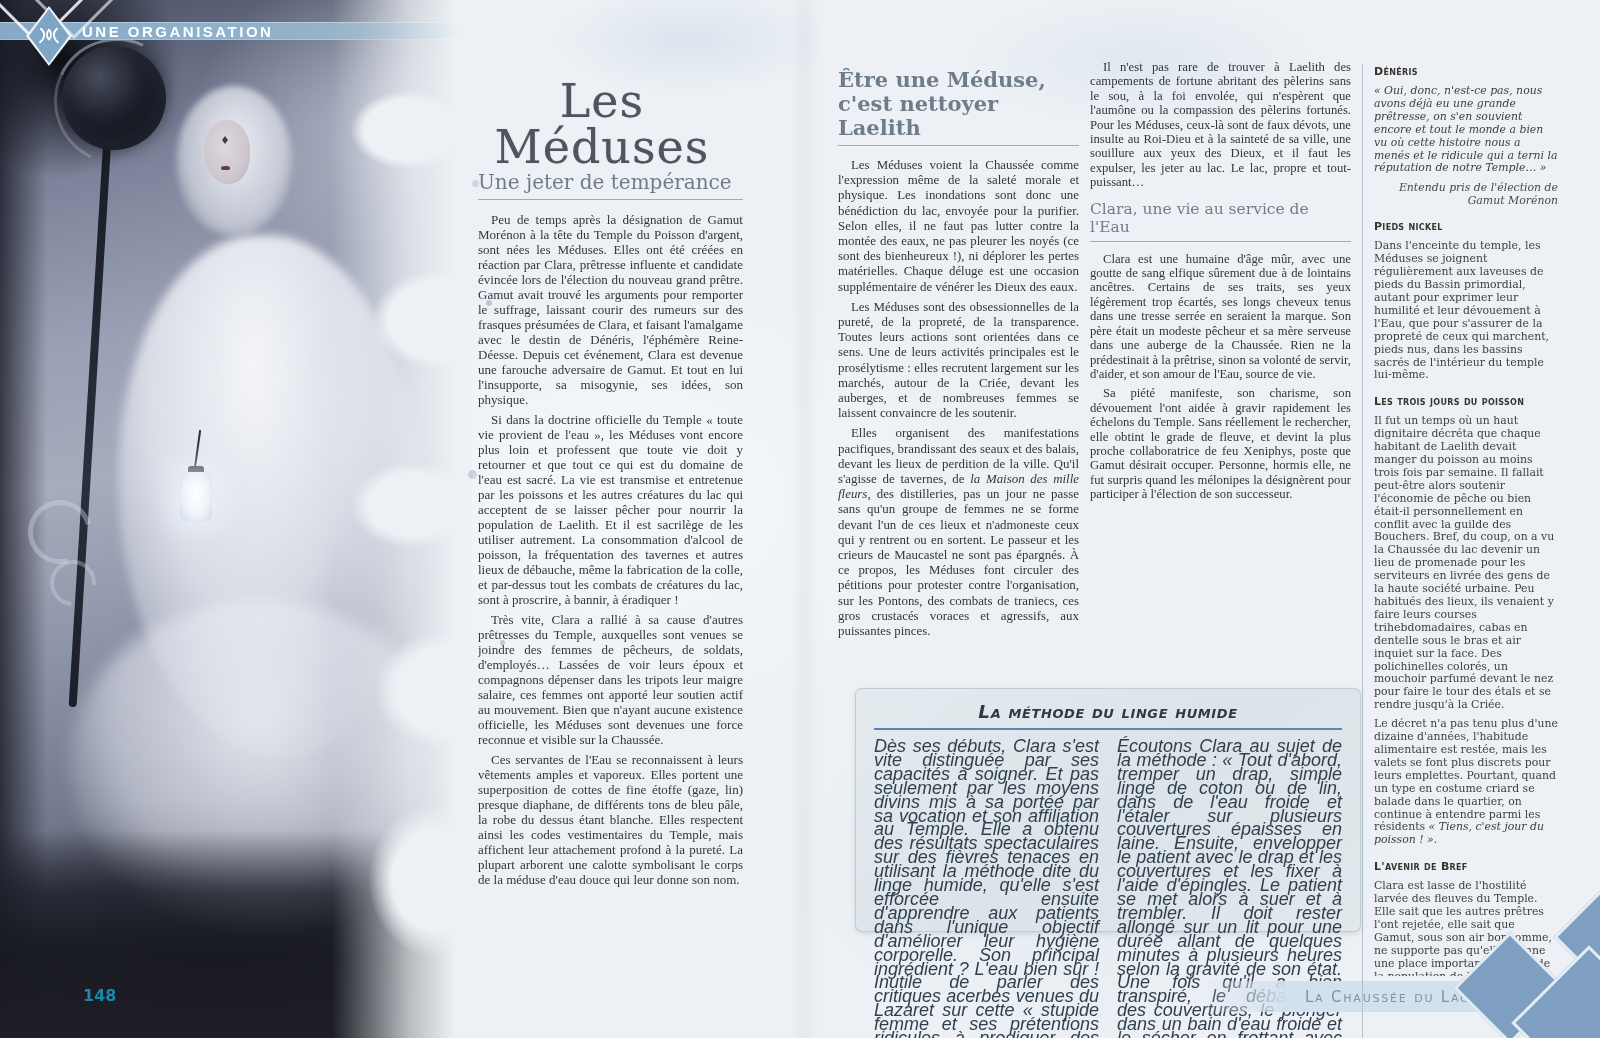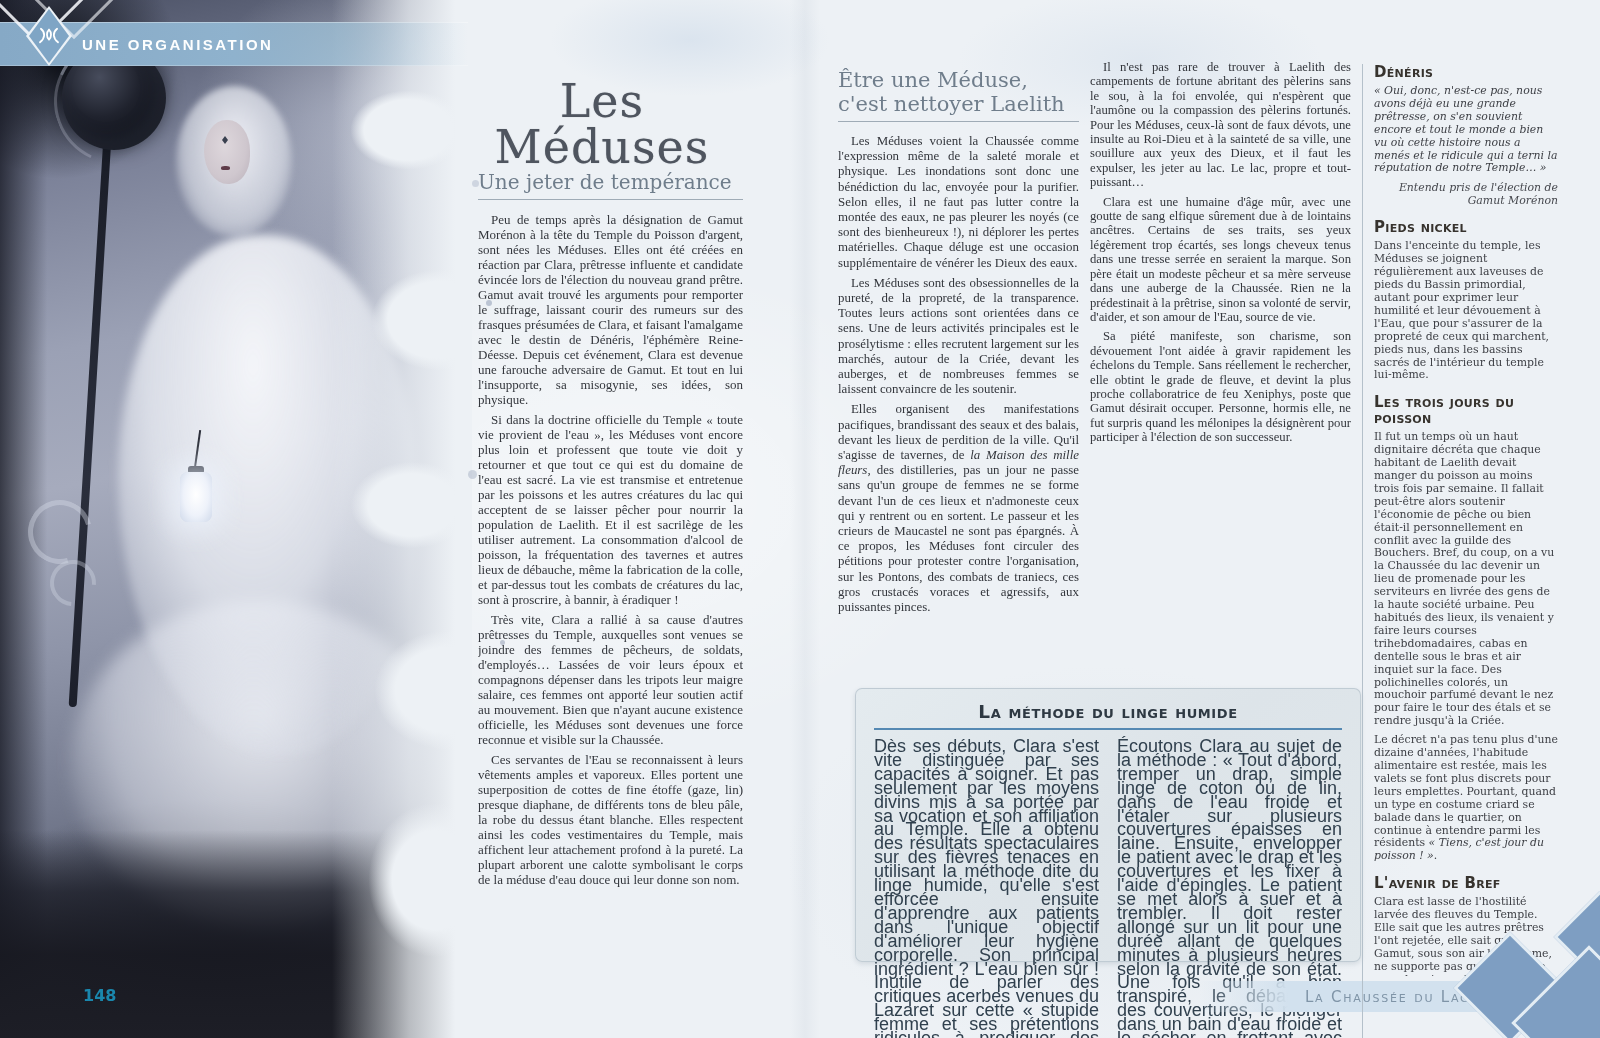--- a/index.html
+++ b/index.html
@@ -72,7 +72,7 @@
     background:linear-gradient(90deg, transparent, rgba(110,130,155,.07) 50%, transparent); }
 
   
-  .banner { position:absolute; left:0; top:22px; width:468px; height:44px; z-index:30;
+  .banner { position:absolute; left:0; top:22px; width:468px; height:18px; z-index:30;
     display:flex; align-items:center; padding-left:82px; box-sizing:border-box;
     background:linear-gradient(90deg,#86a9c6 0%,#8fb2cd 50%, rgba(160,195,217,.75) 72%, rgba(190,216,232,.25) 92%, rgba(200,220,235,0) 100%);
     box-shadow:inset 0 1px 0 rgba(255,255,255,.35), inset 0 -1px 0 rgba(255,255,255,.25); }

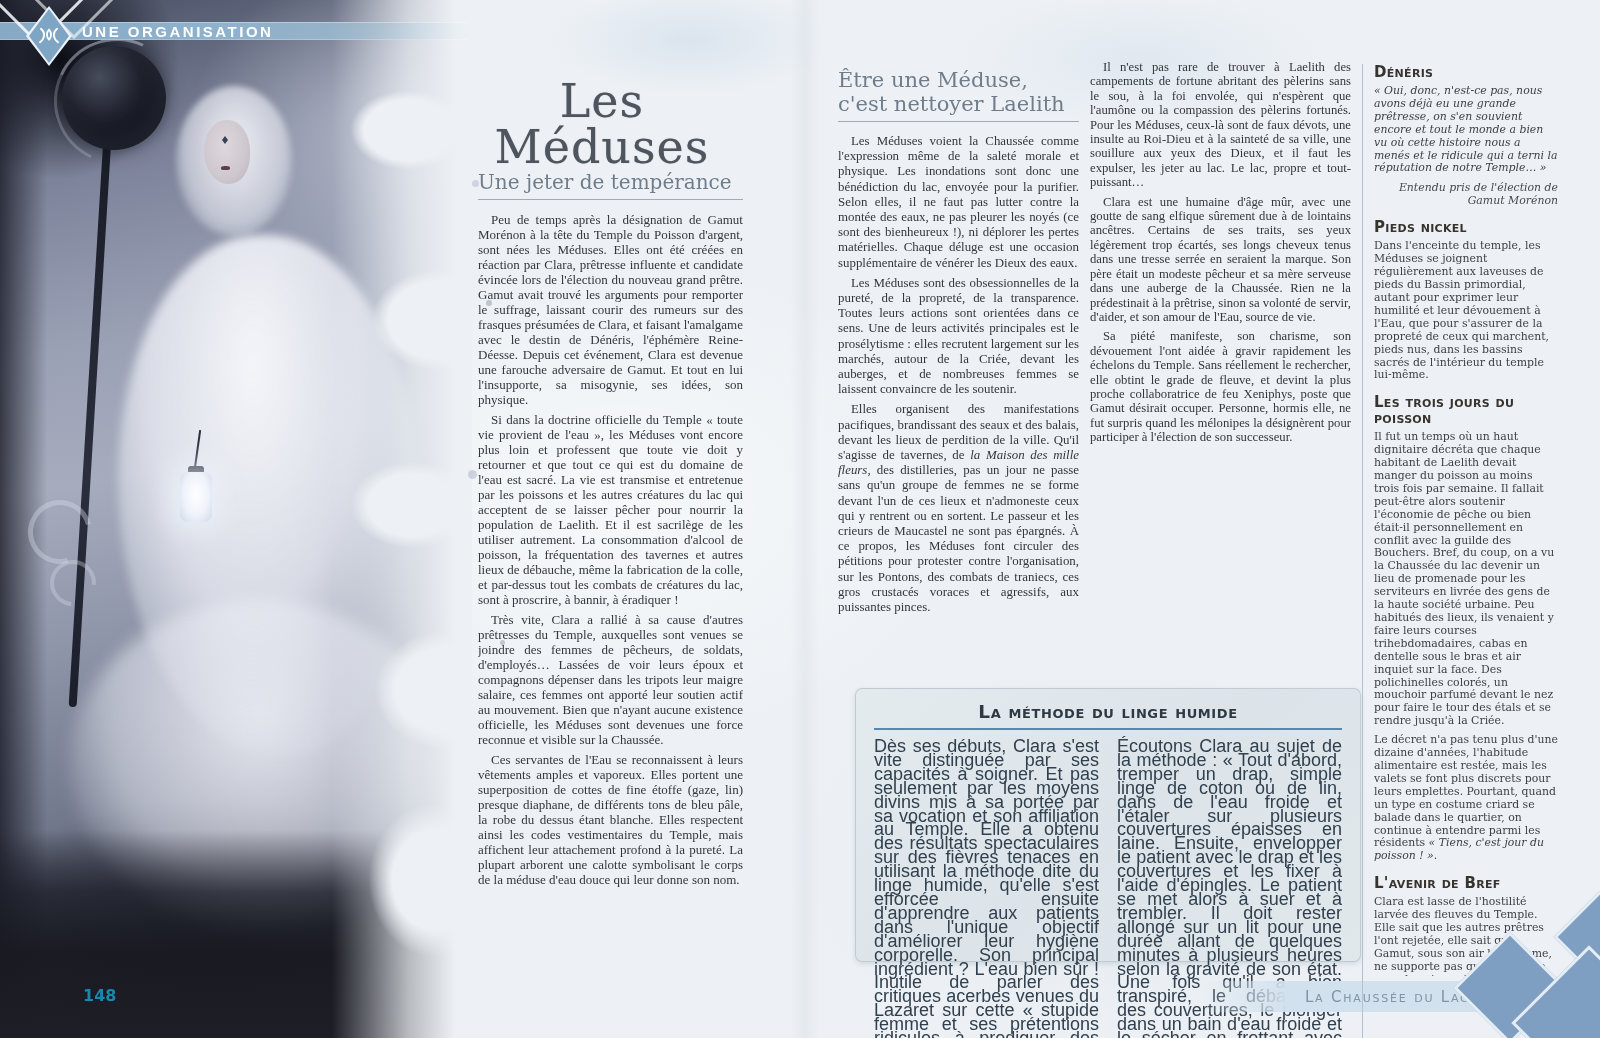--- a/index.html
+++ b/index.html
@@ -98,7 +98,7 @@
   .sec-h { font-family:"DejaVu Serif", serif; font-weight:normal; color:#6f7d8b;
     border-bottom:1px solid #9fabb6; margin:0 0 12px 0; padding-bottom:5px; }
   .col1 .sec-h { font-size:20px; }
-  .col2 .sec-h { font-size:21px; line-height:24px; }
+  .col2 .sec-h { font-size:21px; line-height:24px;font-weight:bold; }
   .col3 .sec-h { font-size:15.5px; margin:10px 0 10px; }
   .bt { text-align:justify; text-indent:13px; margin:0 0 5px 0; color:#33363c; }
   .col1 .bt { font-size:13px;   line-height:15px; }

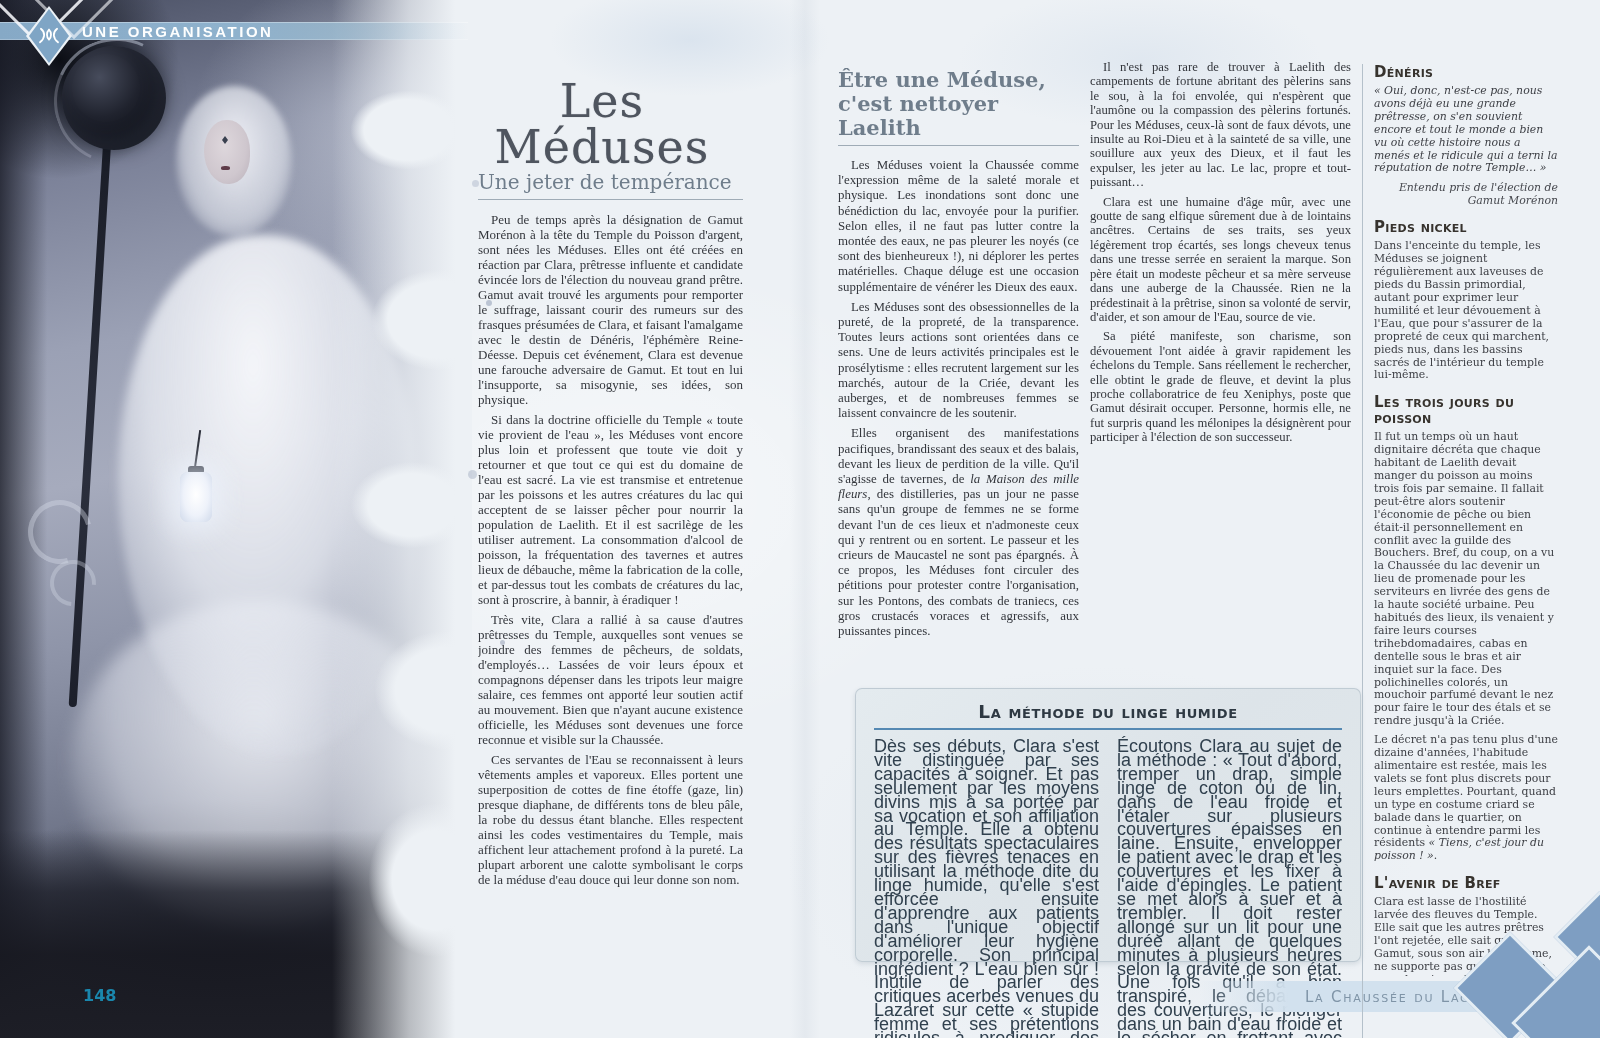--- a/index.html
+++ b/index.html
@@ -109,7 +109,7 @@
   .rule-v { position:absolute; left:1362px; top:64px; width:1px; height:974px; background:#b4c0ca; z-index:26; }
   .sidebar { position:absolute; left:1374px; top:64px; width:184px; height:912px; overflow:hidden; }
   .sb-h { font-family:"DejaVu Sans", sans-serif; font-variant:small-caps; font-weight:600;
-    font-size:15px; line-height:16px; letter-spacing:.3px; color:#37332e; margin:12px 0 5px; }
+    font-size:11px; line-height:16px; letter-spacing:.3px; color:#37332e; margin:12px 0 5px; }
   .sb-item:first-child .sb-h { margin-top:0; }
   .sb-t { font-family:"DejaVu Serif", serif; font-size:10.9px; line-height:12.9px; color:#3e4046; margin:0 0 6px; }
   .sb-quote { font-style:italic; }

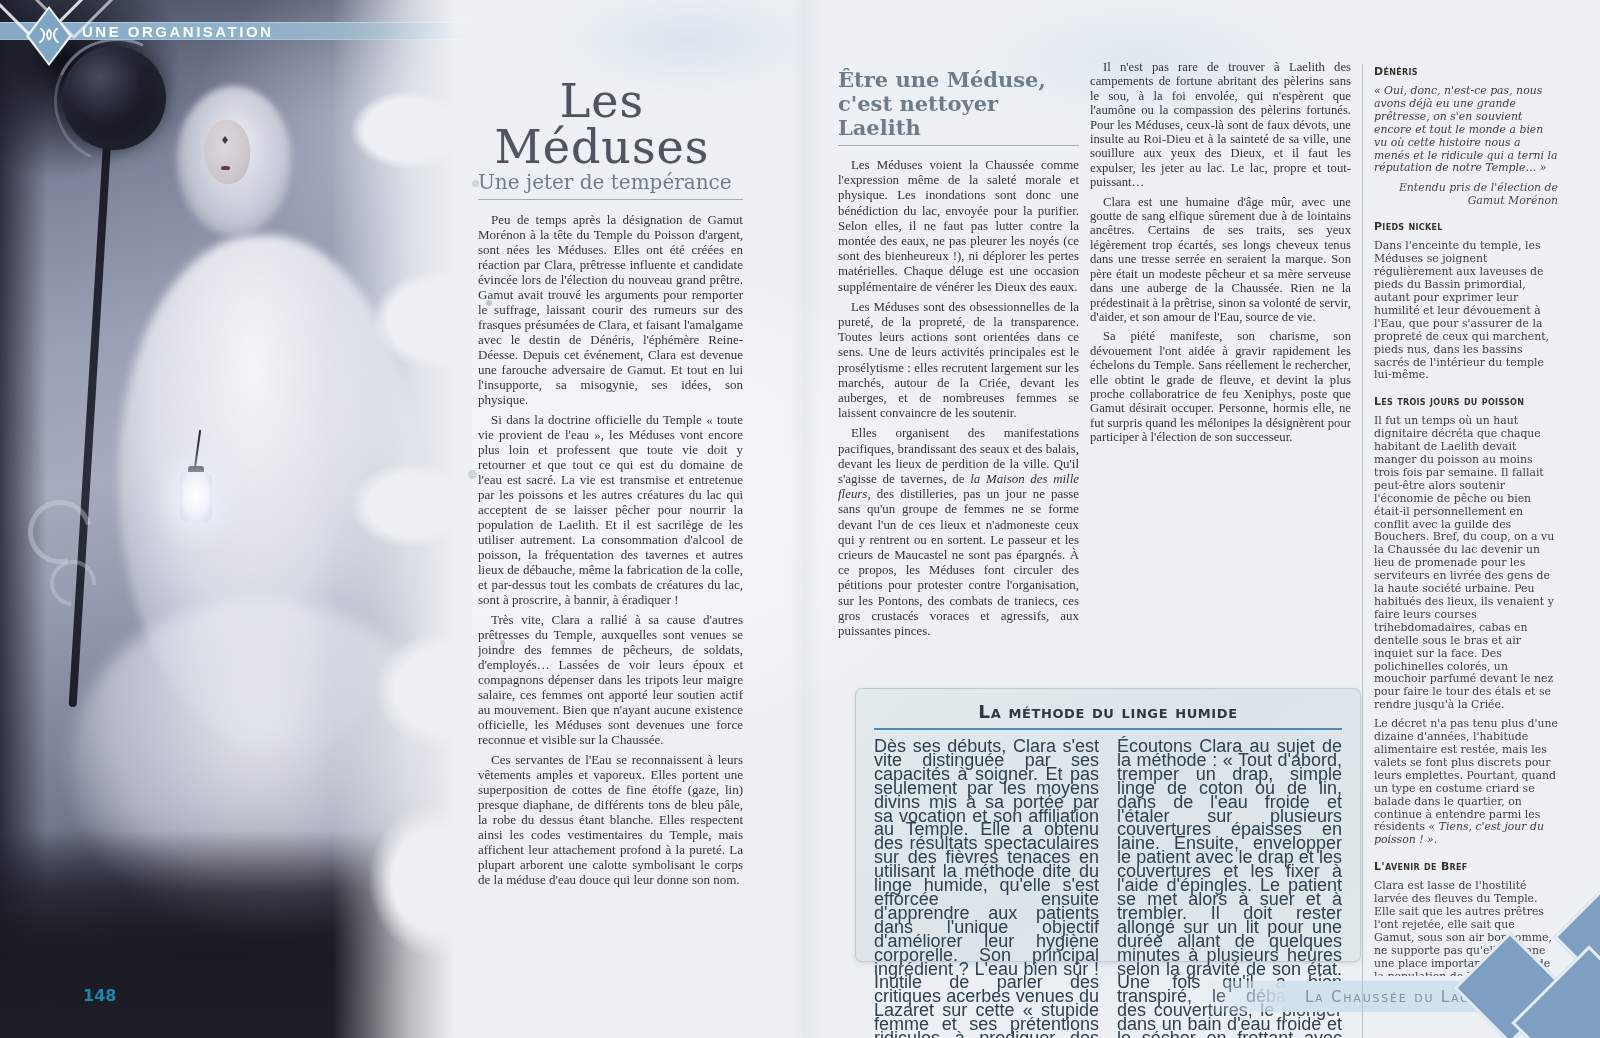--- a/index.html
+++ b/index.html
@@ -206,6 +206,7 @@
 
   <div class="col col3">
     <p class="bt">Il n'est pas rare de trouver à Laelith des campements de fortune abritant des pèlerins sans le sou, à la foi envolée, qui n'espèrent que l'aumône ou la compassion des pèlerins fortunés. Pour les Méduses, ceux-là sont de faux dévots, une insulte au Roi-Dieu et à la sainteté de sa ville, une souillure aux yeux des Dieux, et il faut les expulser, les jeter au lac. Le lac, propre et tout-puissant…</p>
+    <h2 class="sec-h">Clara, une vie au service de l'Eau</h2>
     <p class="bt">Clara est une humaine d'âge mûr, avec une goutte de sang elfique sûrement due à de lointains ancêtres. Certains de ses traits, ses yeux légèrement trop écartés, ses longs cheveux tenus dans une tresse serrée en seraient la marque. Son père était un modeste pêcheur et sa mère serveuse dans une auberge de la Chaussée. Rien ne la prédestinait à la prêtrise, sinon sa volonté de servir, d'aider, et son amour de l'Eau, source de vie.</p>
     <p class="bt">Sa piété manifeste, son charisme, son dévouement l'ont aidée à gravir rapidement les échelons du Temple. Sans réellement le rechercher, elle obtint le grade de fleuve, et devint la plus proche collaboratrice de feu Xeniphys, poste que Gamut désirait occuper. Personne, hormis elle, ne fut surpris quand les mélonipes la désignèrent pour participer à l'élection de son successeur.</p>
   </div>

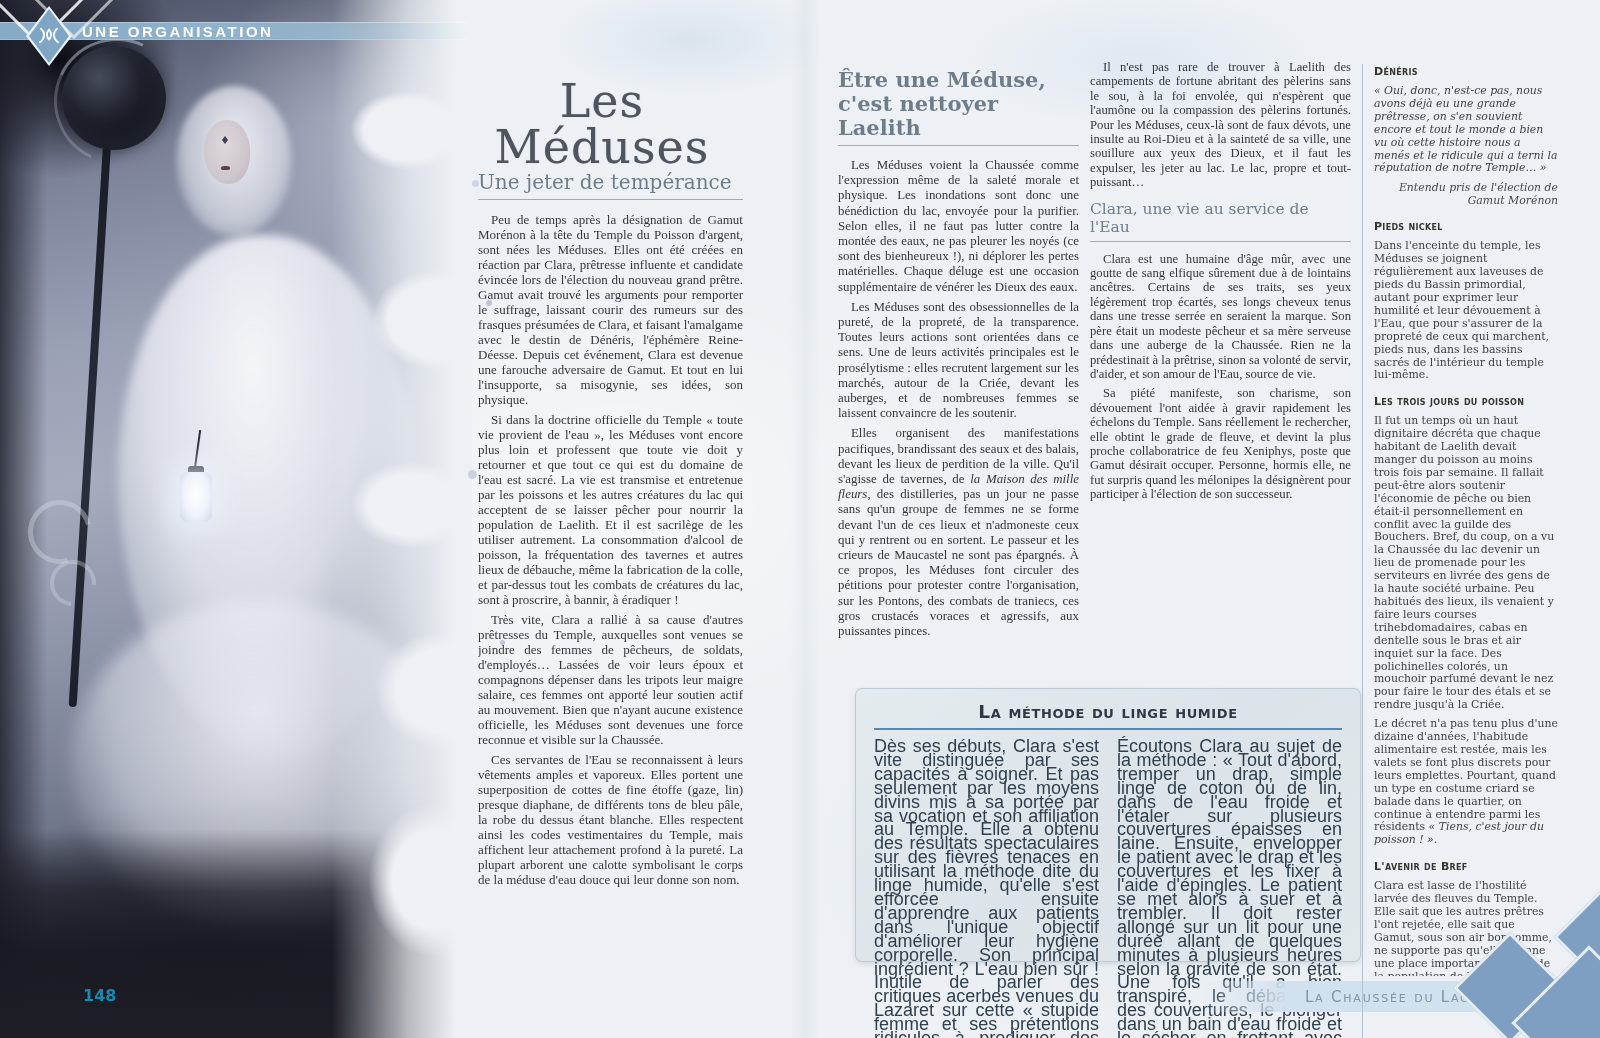--- a/index.html
+++ b/index.html
@@ -117,10 +117,10 @@
     color:#46484e; text-align:right; margin:0 0 4px; }
 
   
-  .method-box { position:absolute; left:855px; top:688px; width:506px; height:274px; box-sizing:border-box;
+  .method-box { position:absolute; left:855px; top:688px; width:506px; height:244px; box-sizing:border-box;
     padding:12px 18px 19px; border-radius:7px; border:1px solid rgba(160,175,188,.5);
     background:linear-gradient(140deg,#e4ebef 0%,#dde4e9 50%,#e1e8ec 100%);
-    box-shadow:0 2px 5px rgba(90,110,130,.18); }
+    box-shadow:0 2px 5px rgba(90,110,130,.18);font-style:italic; }
   .mb-title { margin:0; text-align:center; font-family:"DejaVu Sans", sans-serif; font-variant:small-caps;
     font-weight:bold; font-size:18.5px; color:#2e3943; letter-spacing:.6px; }
   .mb-rule { height:2px; background:#5589b3; margin:6px 0 10px; }

